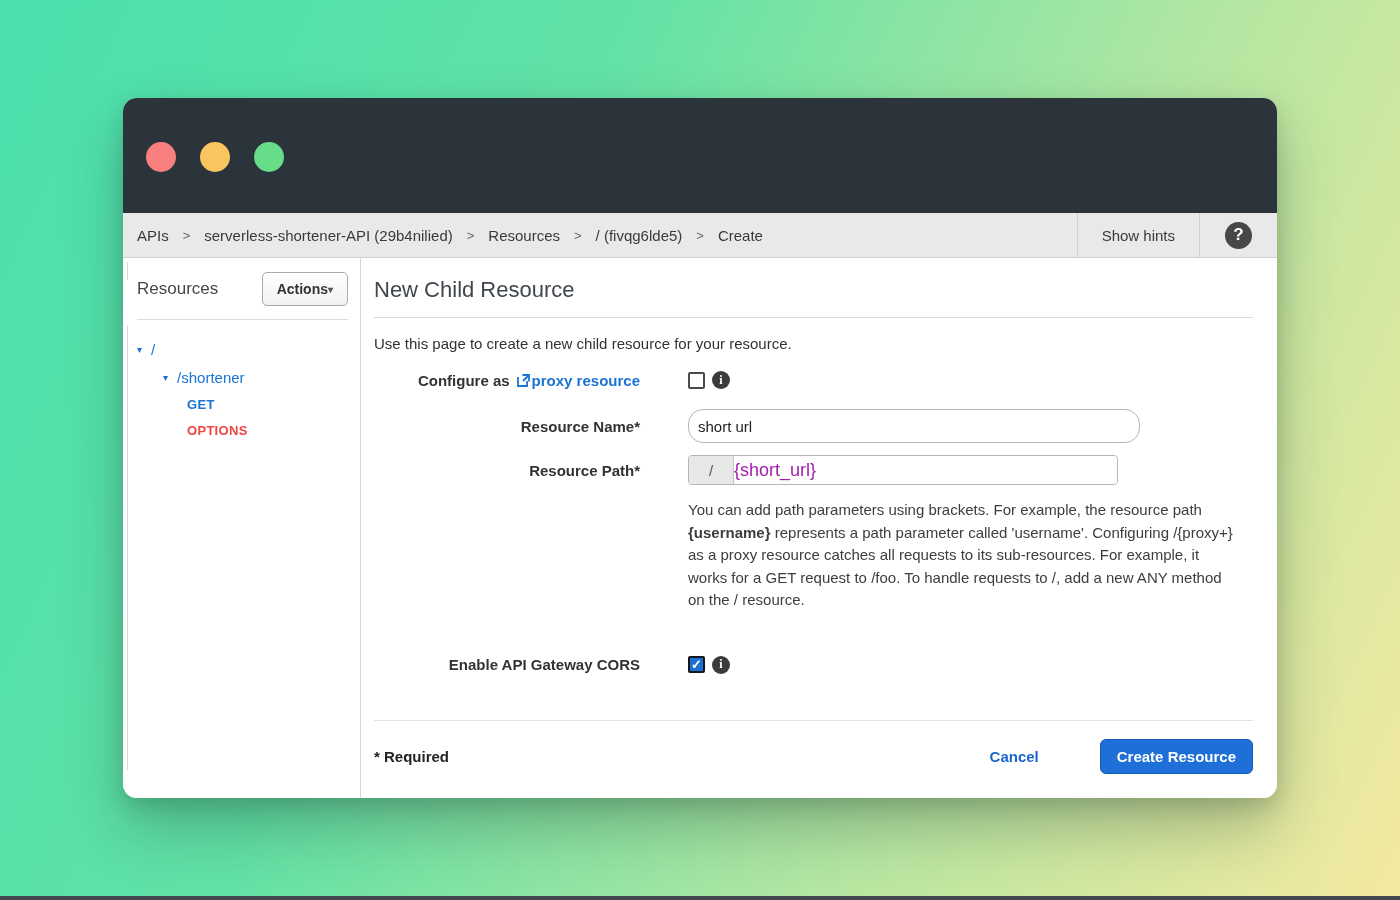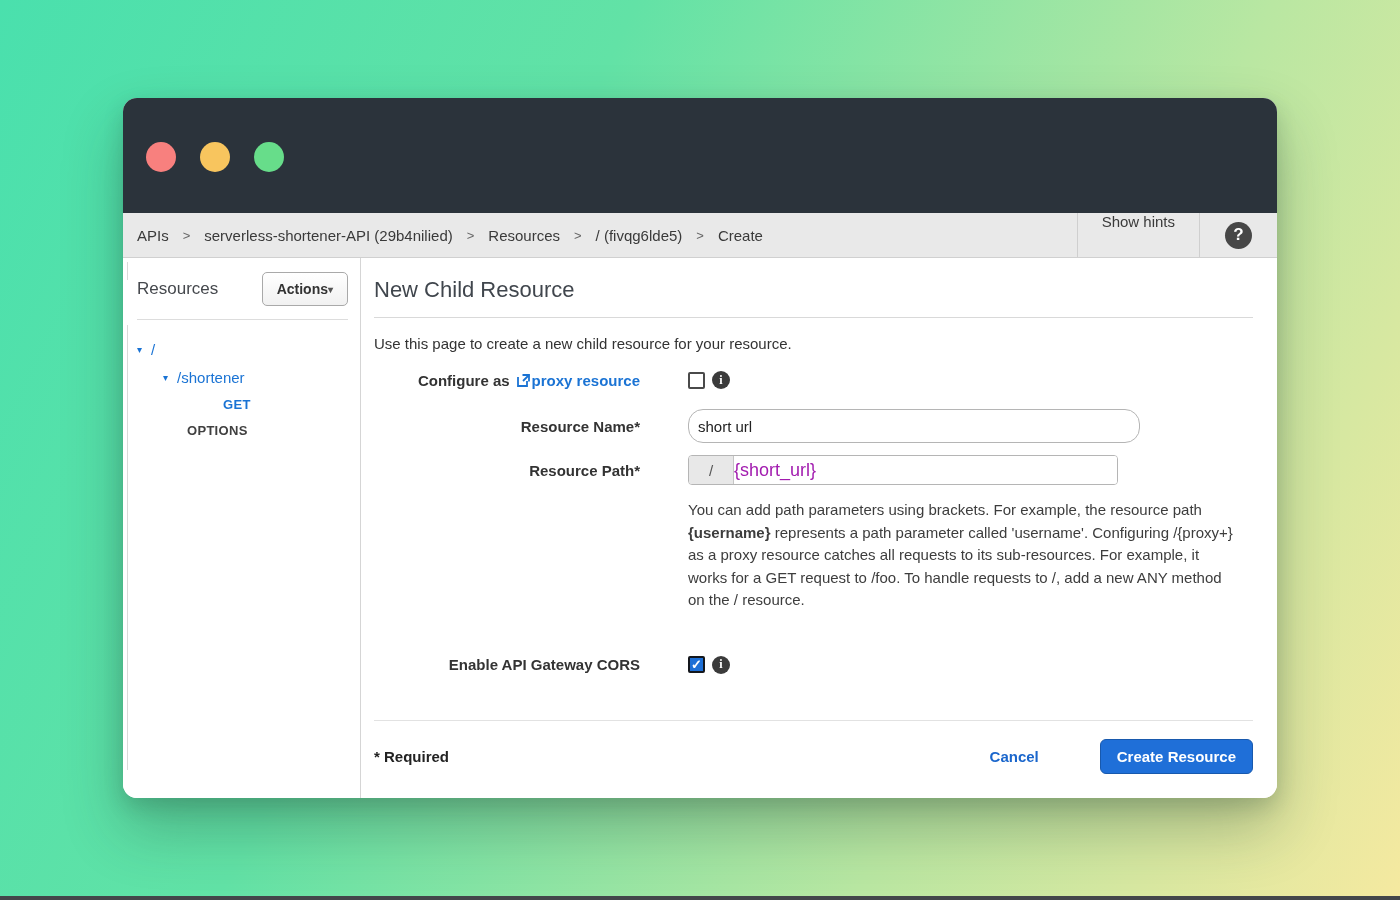--- a/index.html
+++ b/index.html
@@ -26,7 +26,7 @@
   .crumbs{display:flex;align-items:center;gap:14px;padding-left:14px;flex:1;}
   .crumb{cursor:default;}
   .crumb-sep{color:#666;font-size:13px;}
-  .hints{display:flex;padding:0 24px;border-left:1px solid #cfcfcf;color:#3a3a3a;}
+  .hints{display:flex;align-items:center;padding:0 24px;border-left:1px solid #cfcfcf;color:#3a3a3a;}
   .helpbox{display:flex;align-items:center;padding:0 25px;border-left:1px solid #cfcfcf;}
   .help-icon{width:27px;height:27px;border-radius:50%;background:#474747;color:#fff;font-weight:bold;font-size:17px;display:flex;align-items:center;justify-content:center;}
 

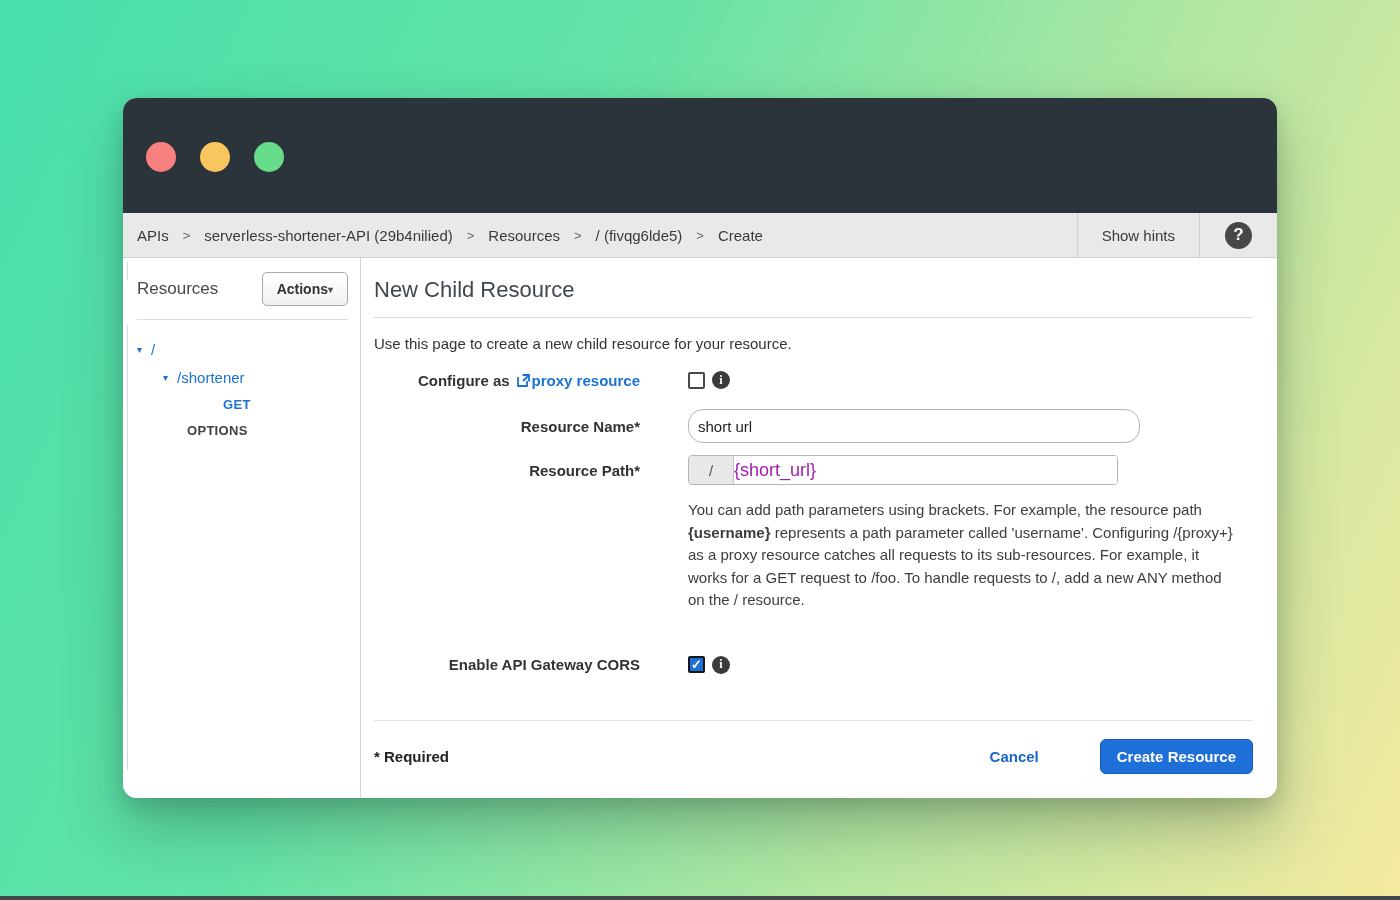--- a/index.html
+++ b/index.html
@@ -47,7 +47,7 @@
   .indent1{padding-left:26px;}
   .indent2{padding-left:50px;}
   .method{font-size:13px;font-weight:bold;letter-spacing:.3px;}
-  .method.get{color:#1a73d4;margin-left:36px;}
+  .method.get{color:#1a73d4;}
   .method.options{color:#404040;text-align:center;}
 
   .vdivider{width:1px;background:#d5d5d5;flex:none;}

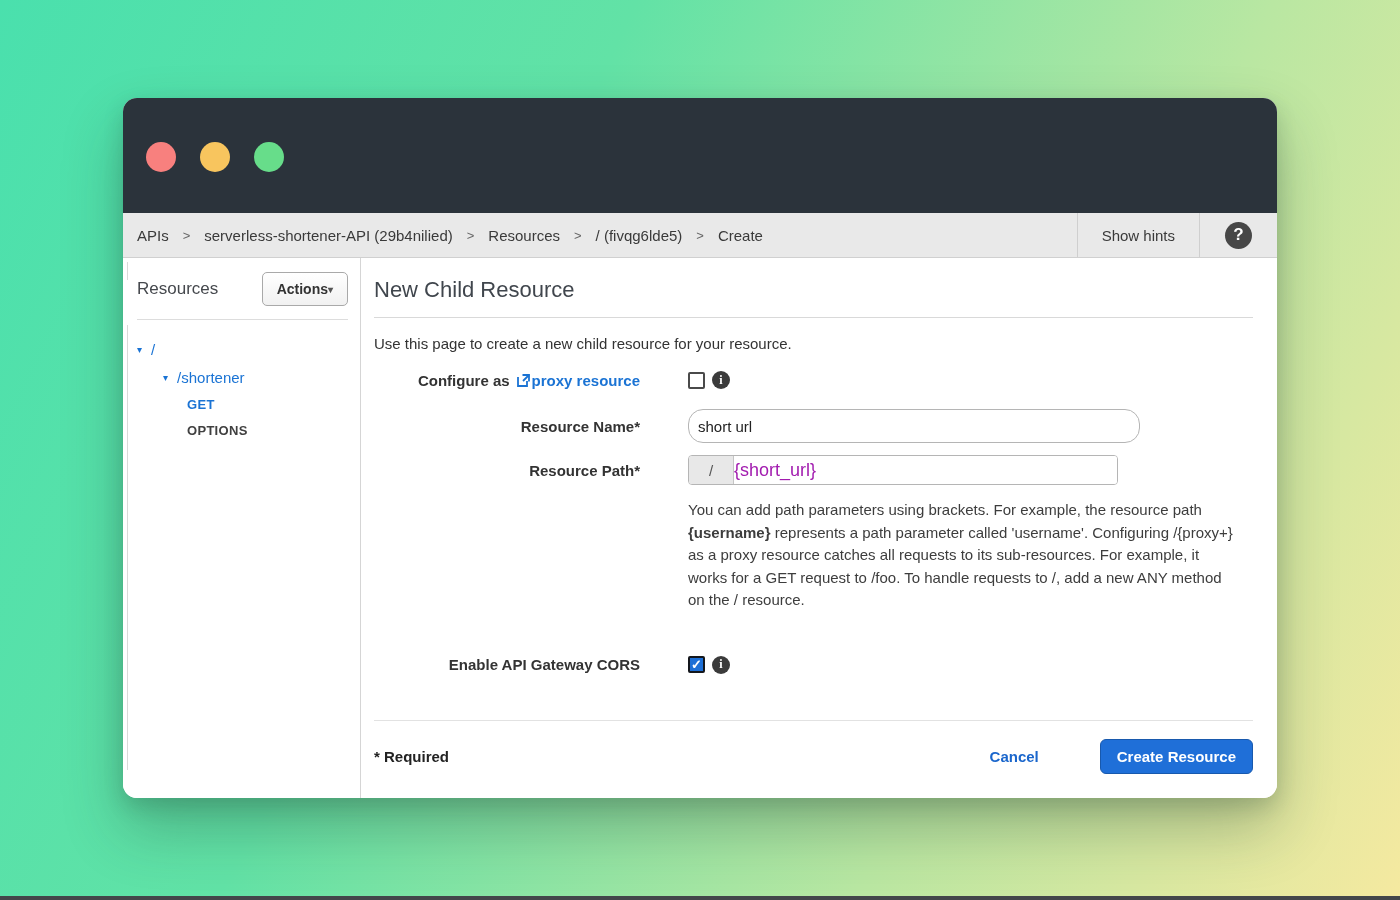--- a/index.html
+++ b/index.html
@@ -48,7 +48,7 @@
   .indent2{padding-left:50px;}
   .method{font-size:13px;font-weight:bold;letter-spacing:.3px;}
   .method.get{color:#1a73d4;}
-  .method.options{color:#404040;text-align:center;}
+  .method.options{color:#ef4444;text-align:center;}
 
   .vdivider{width:1px;background:#d5d5d5;flex:none;}
 

